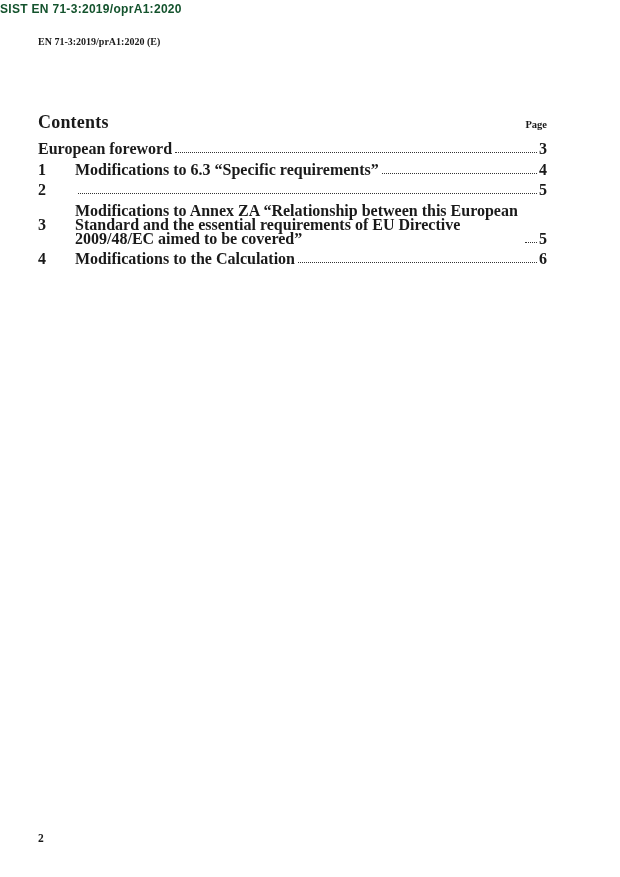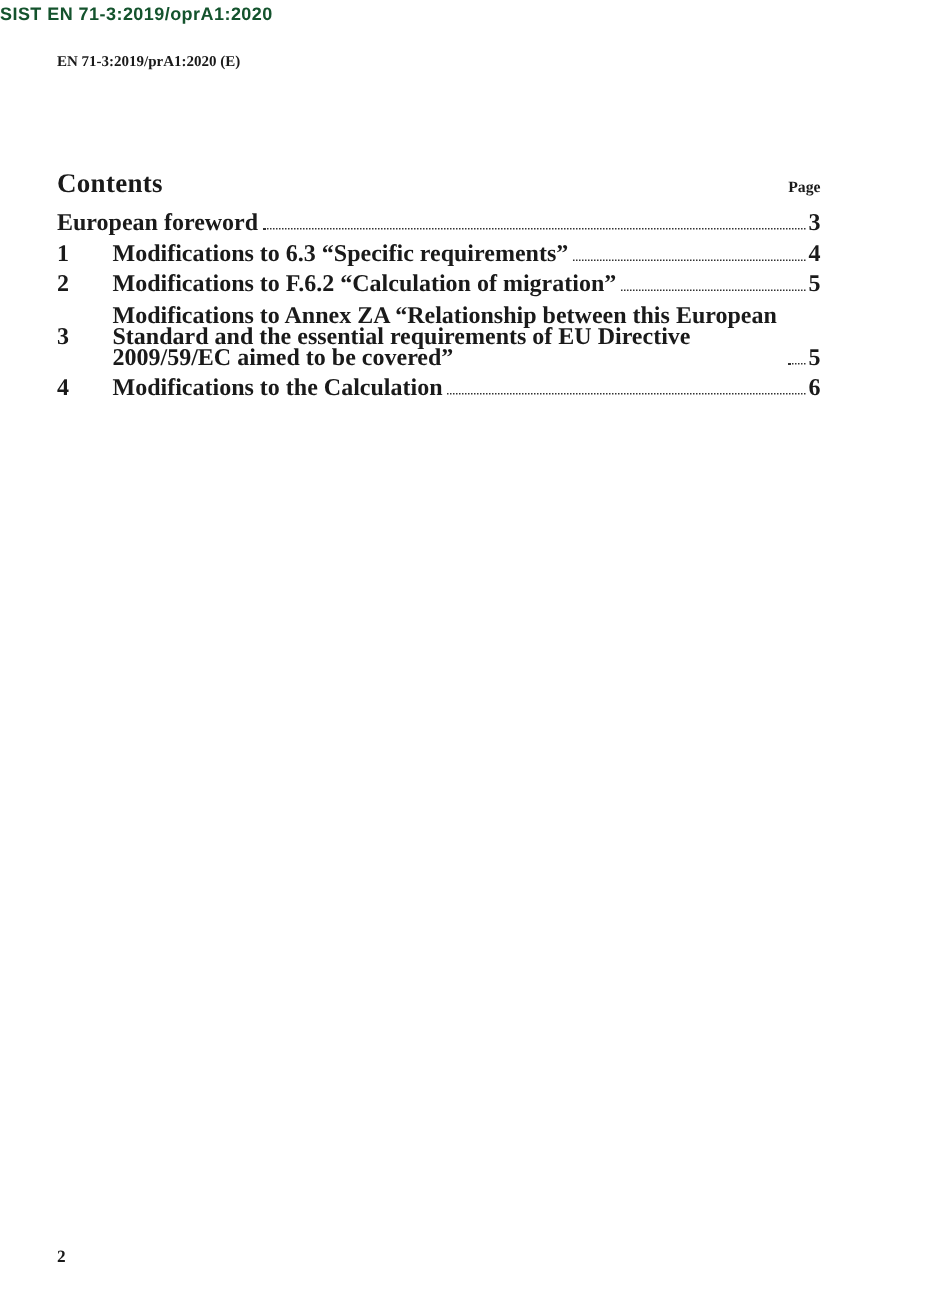--- a/index.html
+++ b/index.html
@@ -122,7 +122,6 @@
   </div>
       <div class="toc-row">
     <span class="toc-num">2</span>
-    <span class="toc-text">Modifications to F.6.2 “Calculation of migration”</span>
     <span class="toc-leader"></span>
     <span class="toc-page">5</span>
   </div>

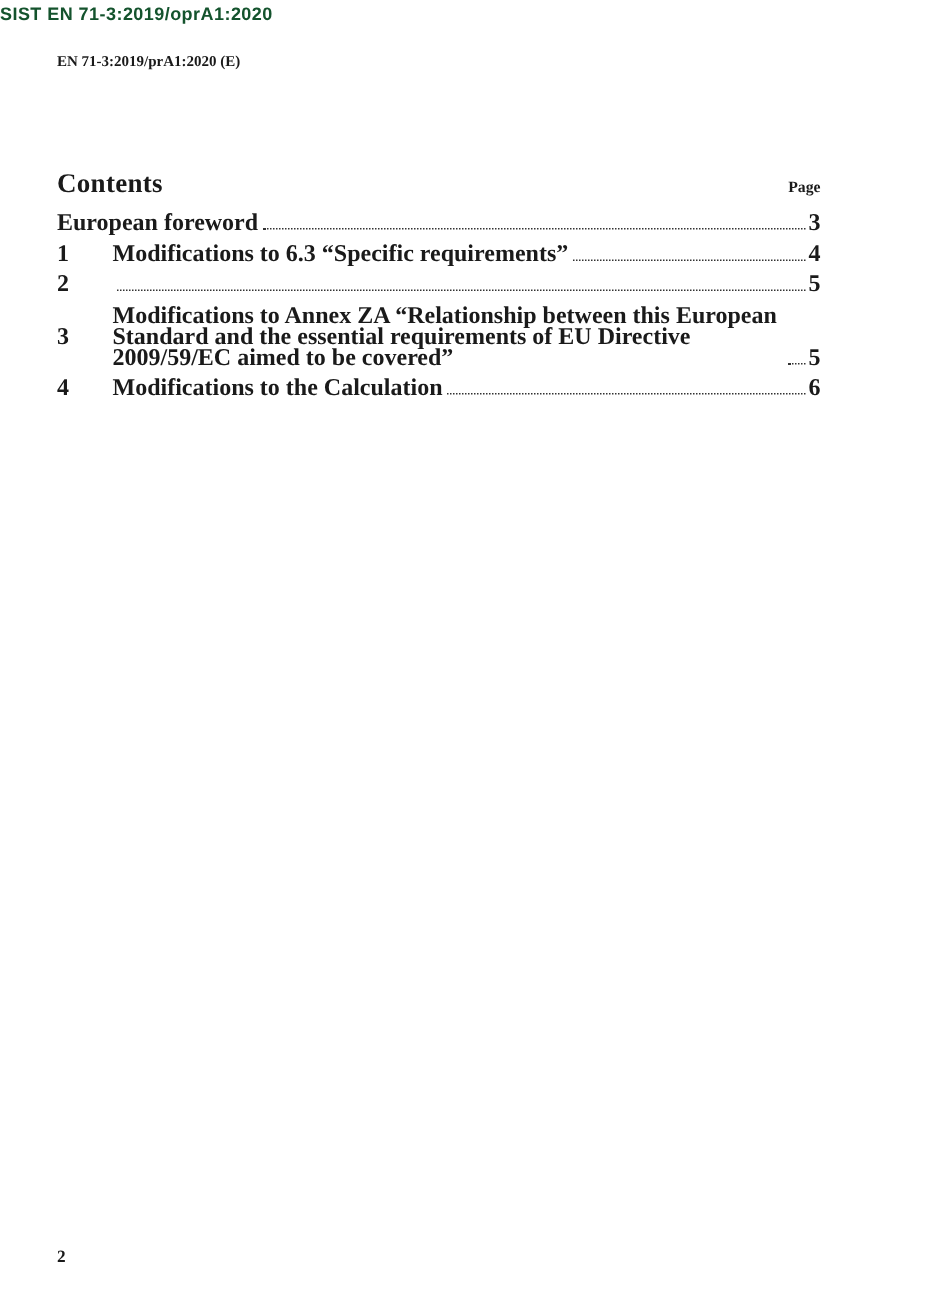--- a/index.html
+++ b/index.html
@@ -127,7 +127,7 @@
   </div>
       <div class="toc-row">
     <span class="toc-num">3</span>
-    <span class="toc-text">Modifications to Annex ZA “Relationship between this European Standard and the essential requirements of EU Directive 2009/59/EC aimed to be covered”</span>
+    <span class="toc-text">Modifications to Annex ZA “Relationship between this European Standard and the essential requirements of EU Directive 2009/48/EC aimed to be covered”</span>
     <span class="toc-leader"></span>
     <span class="toc-page">5</span>
   </div>

